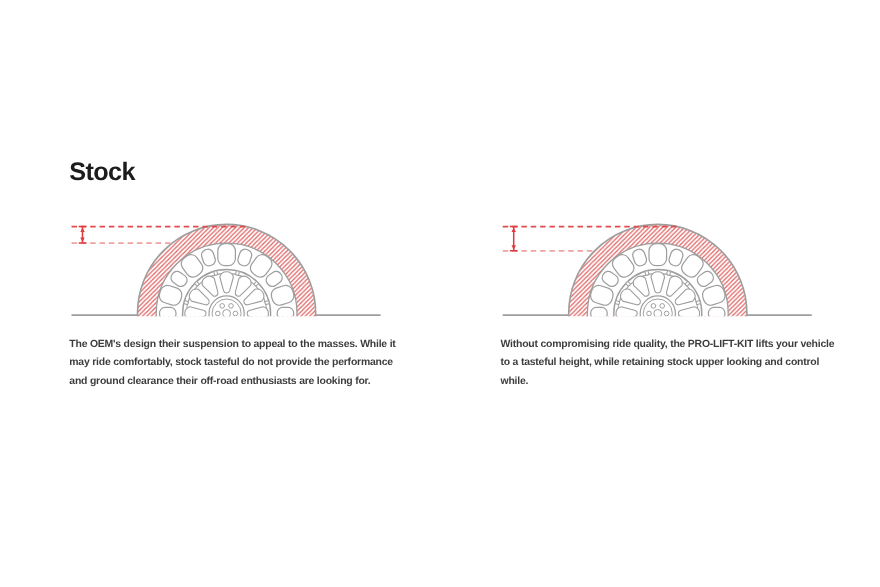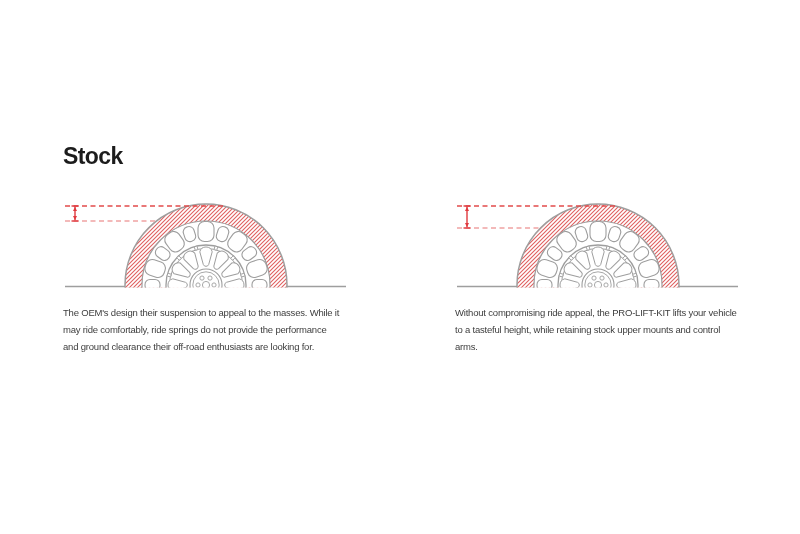--- a/index.html
+++ b/index.html
@@ -18,7 +18,7 @@
   .diagram{position:absolute;top:185px;left:-3px;width:292px;height:112px;display:block;}
   .para{
     position:absolute;top:304px;left:0;width:300px;
-    font-size:9.5px;letter-spacing:-0.2px;line-height:17px;color:#3d3d3d;
+    font-size:9.5px;letter-spacing:-0.2px;line-height:17px;color:#3d3d3d;font-weight:bold;
   }
   .para .line{white-space:nowrap;}
 </style>

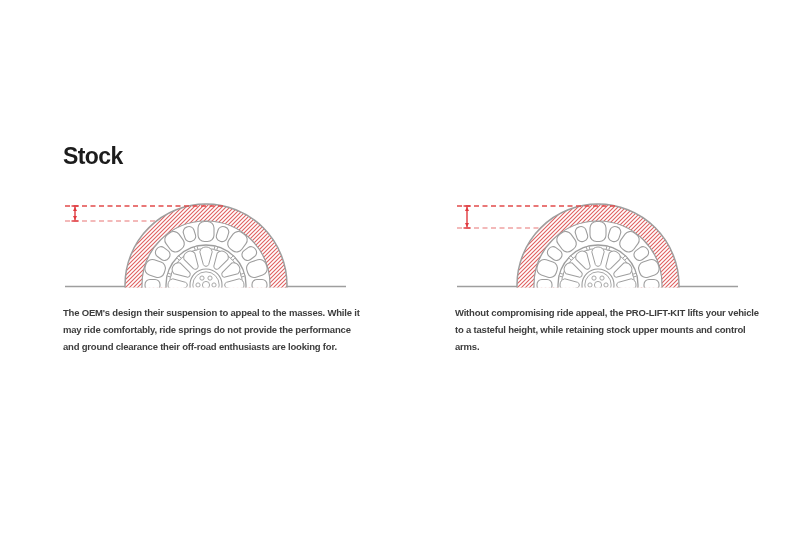--- a/index.html
+++ b/index.html
@@ -382,7 +382,7 @@
         </g>
       </svg>
     <div class="para">
-      <div class="line">Without compromising ride appeal, the PRO-LIFT-KIT lifts your vehicle</div>
+      <div class="line">Without compromising ride quality, the PRO-LIFT-KIT lifts your vehicle</div>
       <div class="line">to a tasteful height, while retaining stock upper mounts and control</div>
       <div class="line">arms.</div>
     </div>

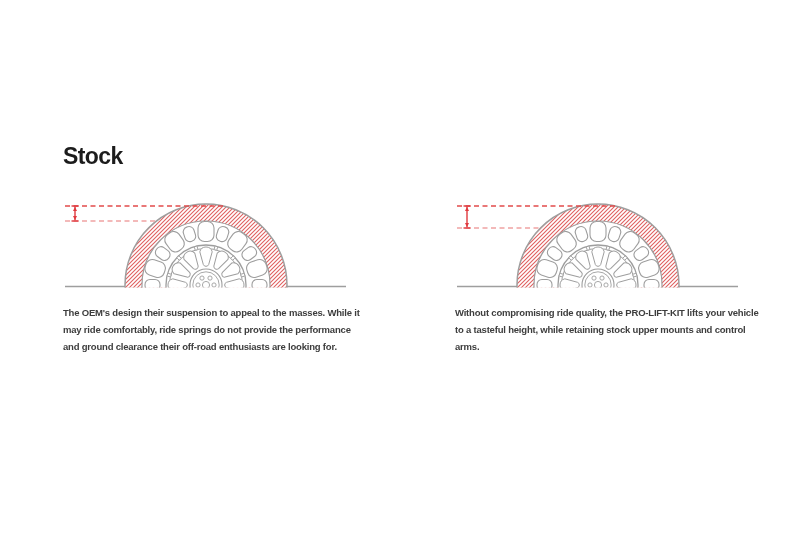--- a/index.html
+++ b/index.html
@@ -203,7 +203,7 @@
       </svg>
     <div class="para">
       <div class="line">The OEM's design their suspension to appeal to the masses. While it</div>
-      <div class="line">may ride comfortably, ride springs do not provide the performance</div>
+      <div class="line">may ride comfortably, stock tasteful do not provide the performance</div>
       <div class="line">and ground clearance their off-road enthusiasts are looking for.</div>
     </div>
   </div>

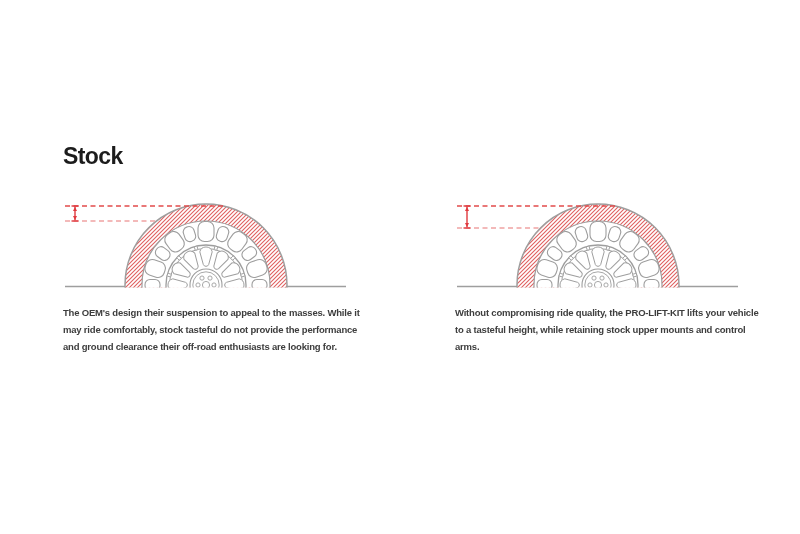--- a/index.html
+++ b/index.html
@@ -383,7 +383,7 @@
       </svg>
     <div class="para">
       <div class="line">Without compromising ride quality, the PRO-LIFT-KIT lifts your vehicle</div>
-      <div class="line">to a tasteful height, while retaining stock upper mounts and control</div>
+      <div class="line">to a tasteful height, while retaining stock upper looking and control</div>
       <div class="line">arms.</div>
     </div>
   </div>

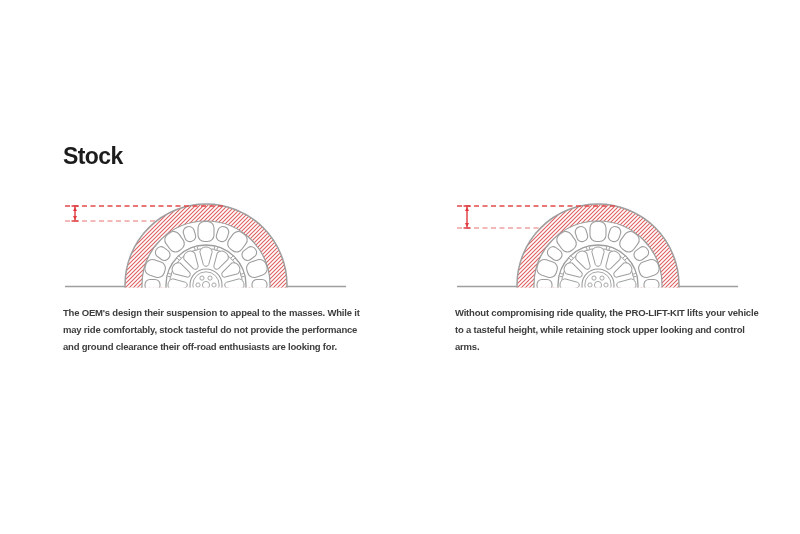--- a/index.html
+++ b/index.html
@@ -384,7 +384,7 @@
     <div class="para">
       <div class="line">Without compromising ride quality, the PRO-LIFT-KIT lifts your vehicle</div>
       <div class="line">to a tasteful height, while retaining stock upper looking and control</div>
-      <div class="line">arms.</div>
+      <div class="line">while.</div>
     </div>
   </div>
 

